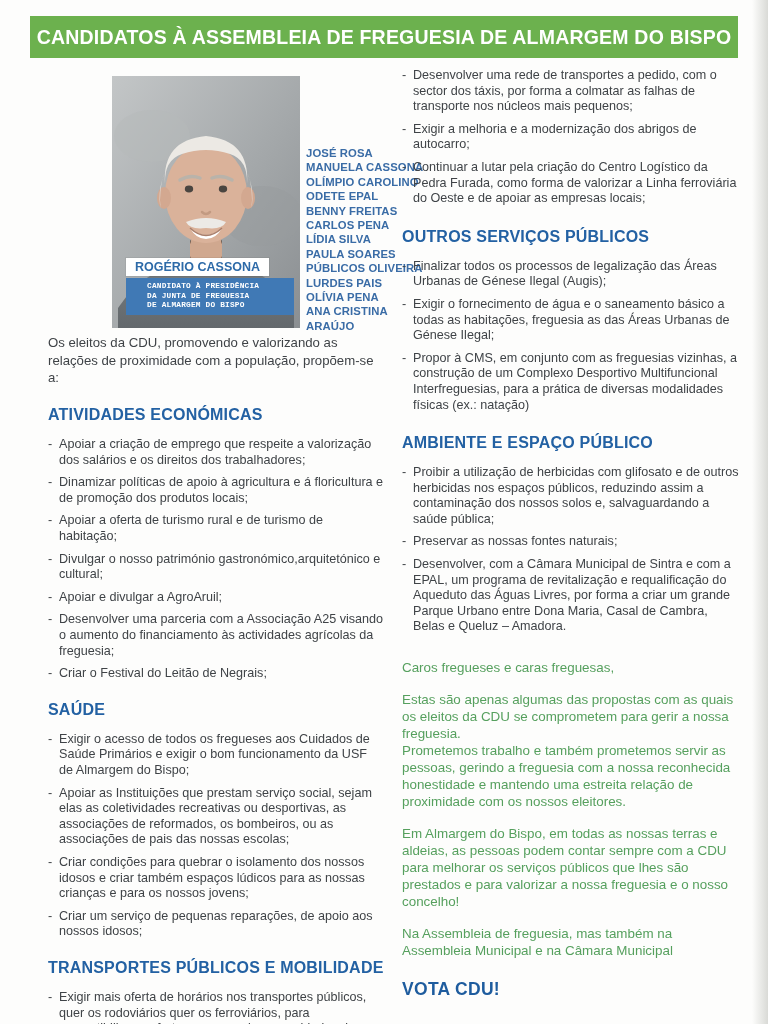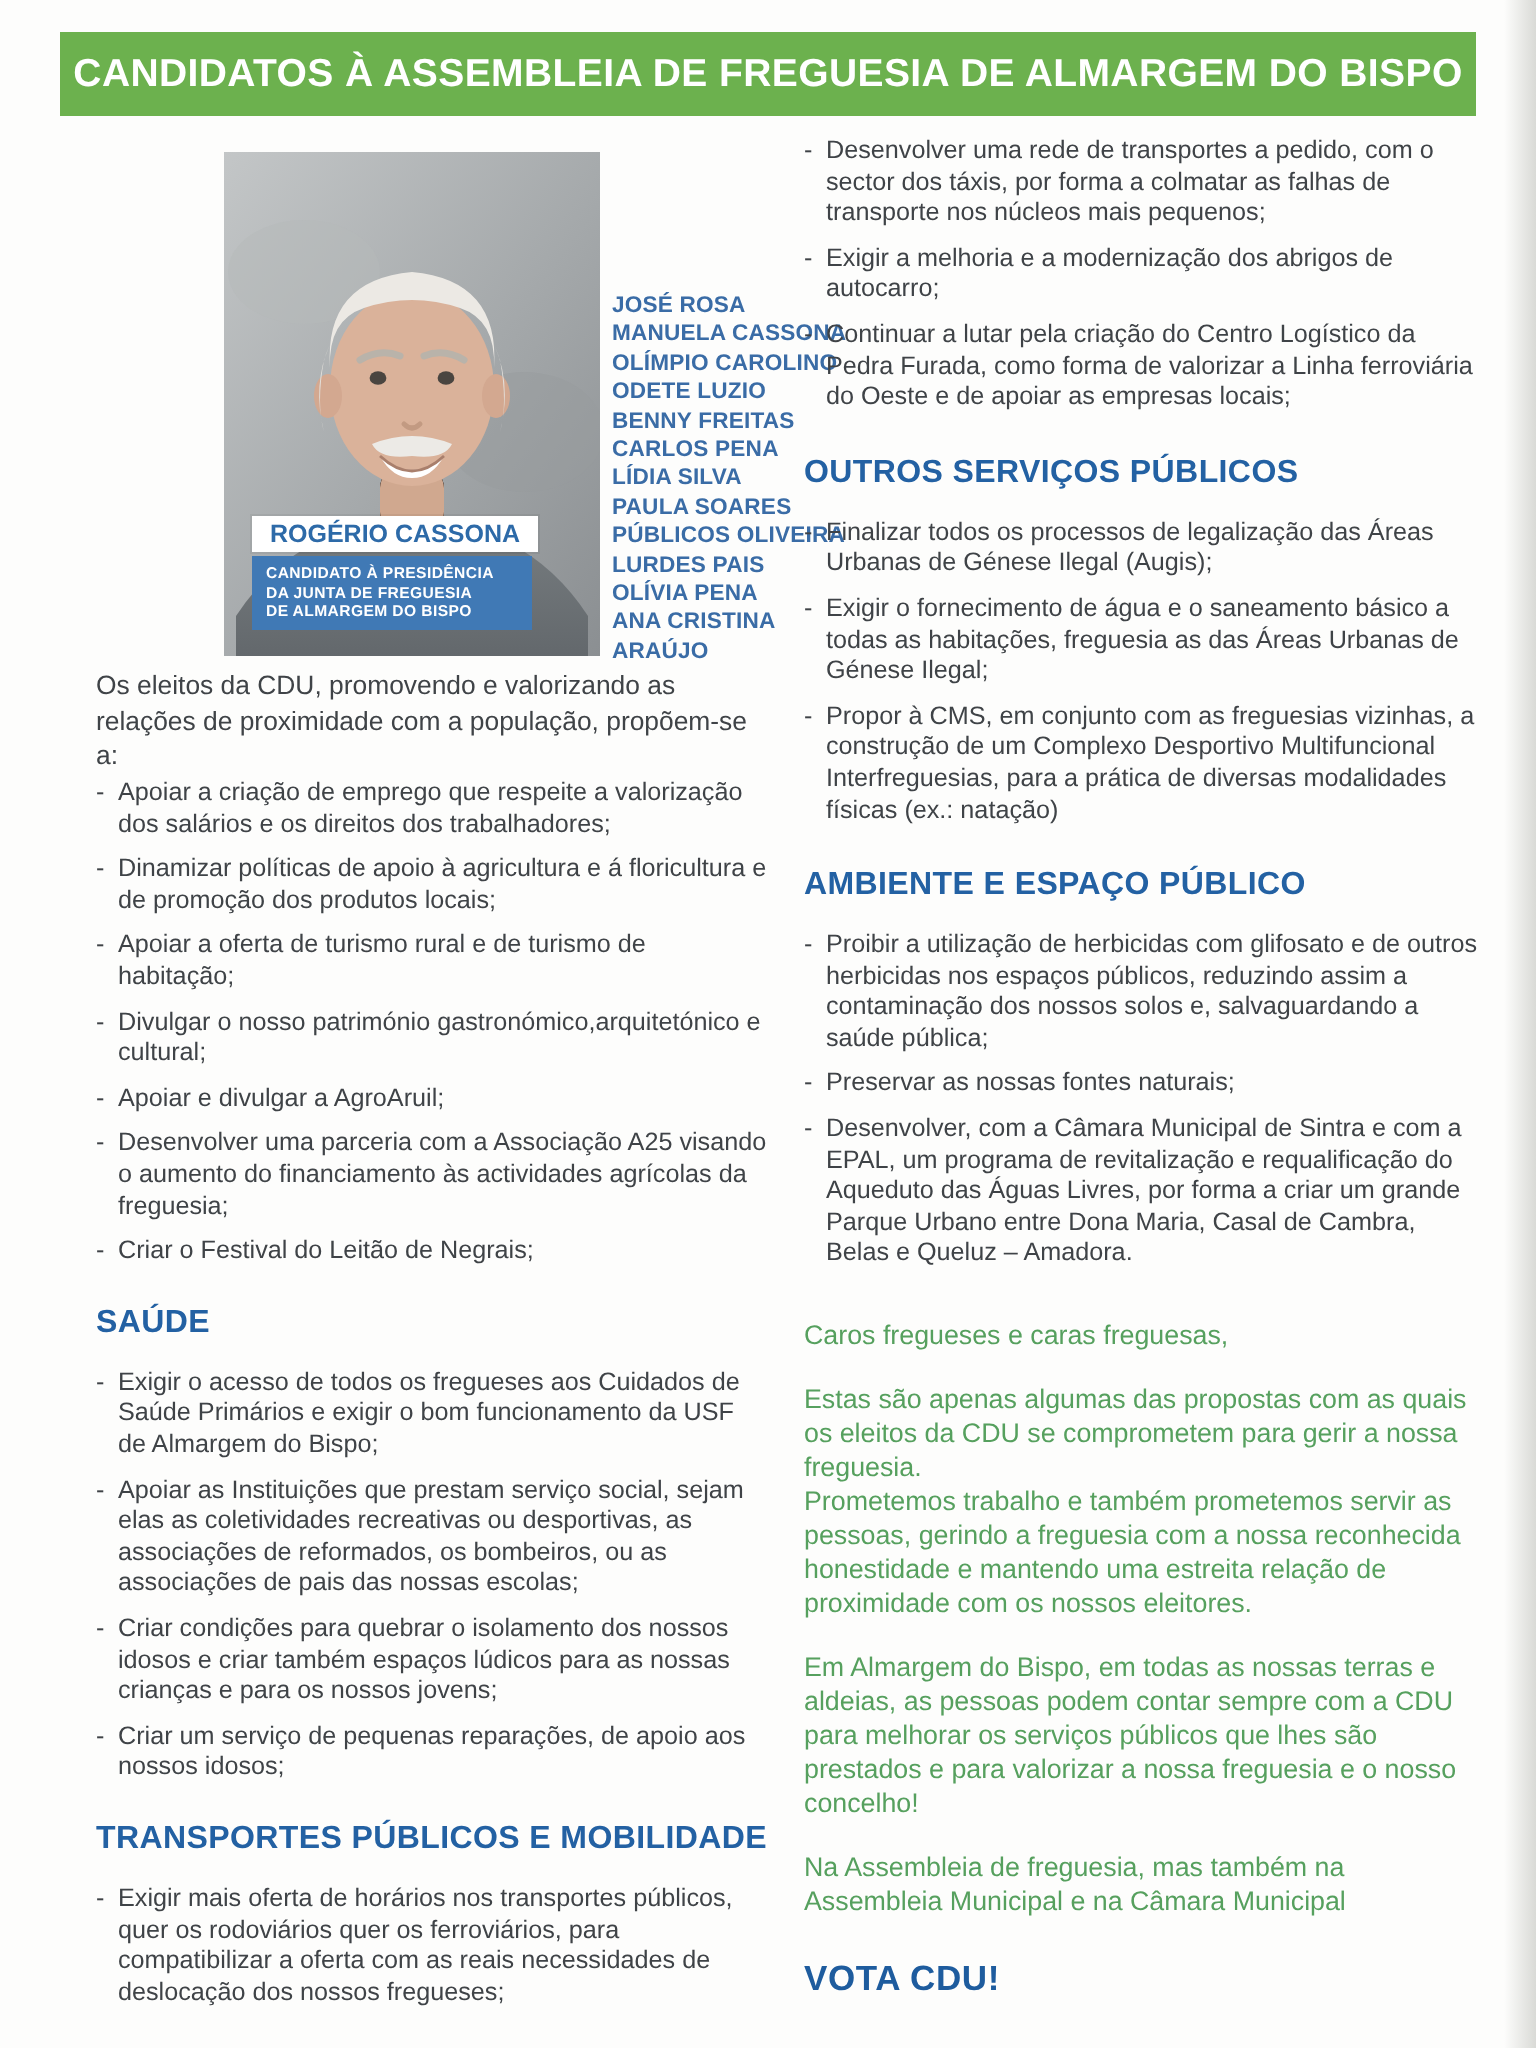--- a/index.html
+++ b/index.html
@@ -98,7 +98,7 @@
       <div>JOSÉ ROSA</div>
       <div>MANUELA CASSONA</div>
       <div>OLÍMPIO CAROLINO</div>
-      <div>ODETE LUZIO</div>
+      <div>ODETE EPAL</div>
       <div>BENNY FREITAS</div>
       <div>CARLOS PENA</div>
       <div>LÍDIA SILVA</div>

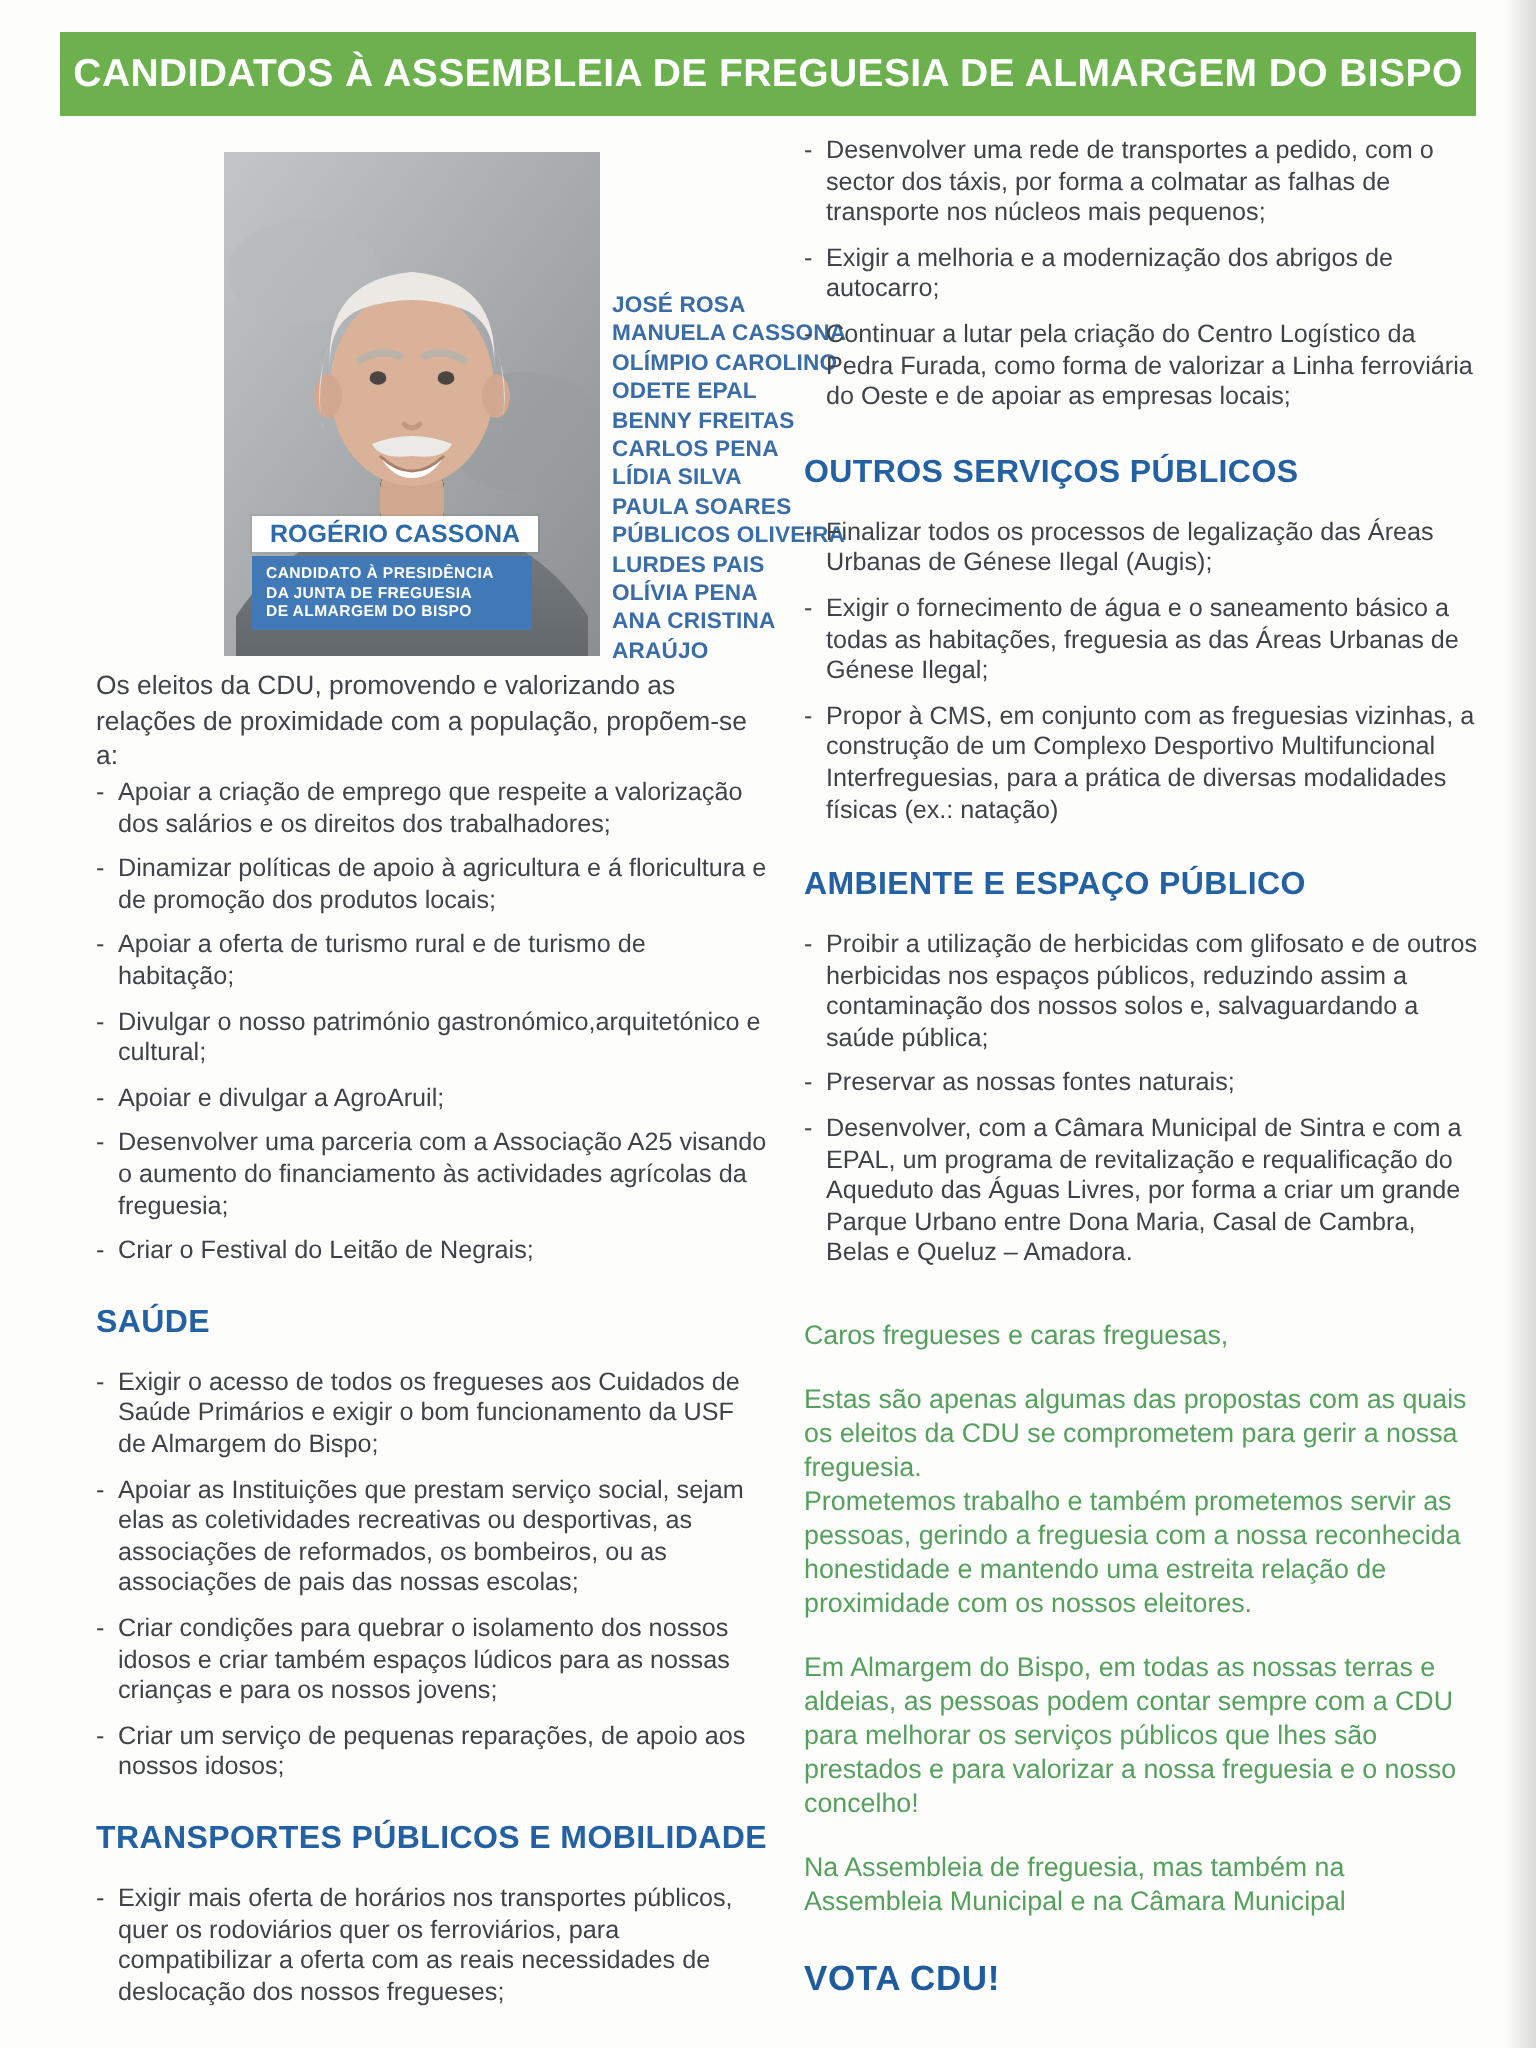--- a/index.html
+++ b/index.html
@@ -14,7 +14,7 @@
   .name-bar{position:absolute;left:14px;top:182px;background:#fff;padding:2px 9px 2px 9px;
         color:#2d6aa8;font-weight:bold;font-size:12.5px;white-space:nowrap;box-shadow:0 0 0 1px rgba(0,0,0,.05);}
   .role-box{position:absolute;left:14px;top:202px;width:126px;background:#4079b5;color:#fff;
-        font-weight:bold;font-size:7.8px;line-height:1.25;padding:4px 7px;white-space:pre-line;letter-spacing:.2px;}
+        font-weight:bold;font-size:7.8px;line-height:1.25;padding:4px 21px;white-space:pre-line;letter-spacing:.2px;font-family:Liberation Mono, monospace;}
   .names{position:absolute;left:306px;top:146px;width:132px;color:#3a6ca6;
         font-weight:bold;font-size:11.3px;line-height:14.4px;letter-spacing:.1px;}
   .col{position:absolute;font-size:12.6px;color:#3f4347;}

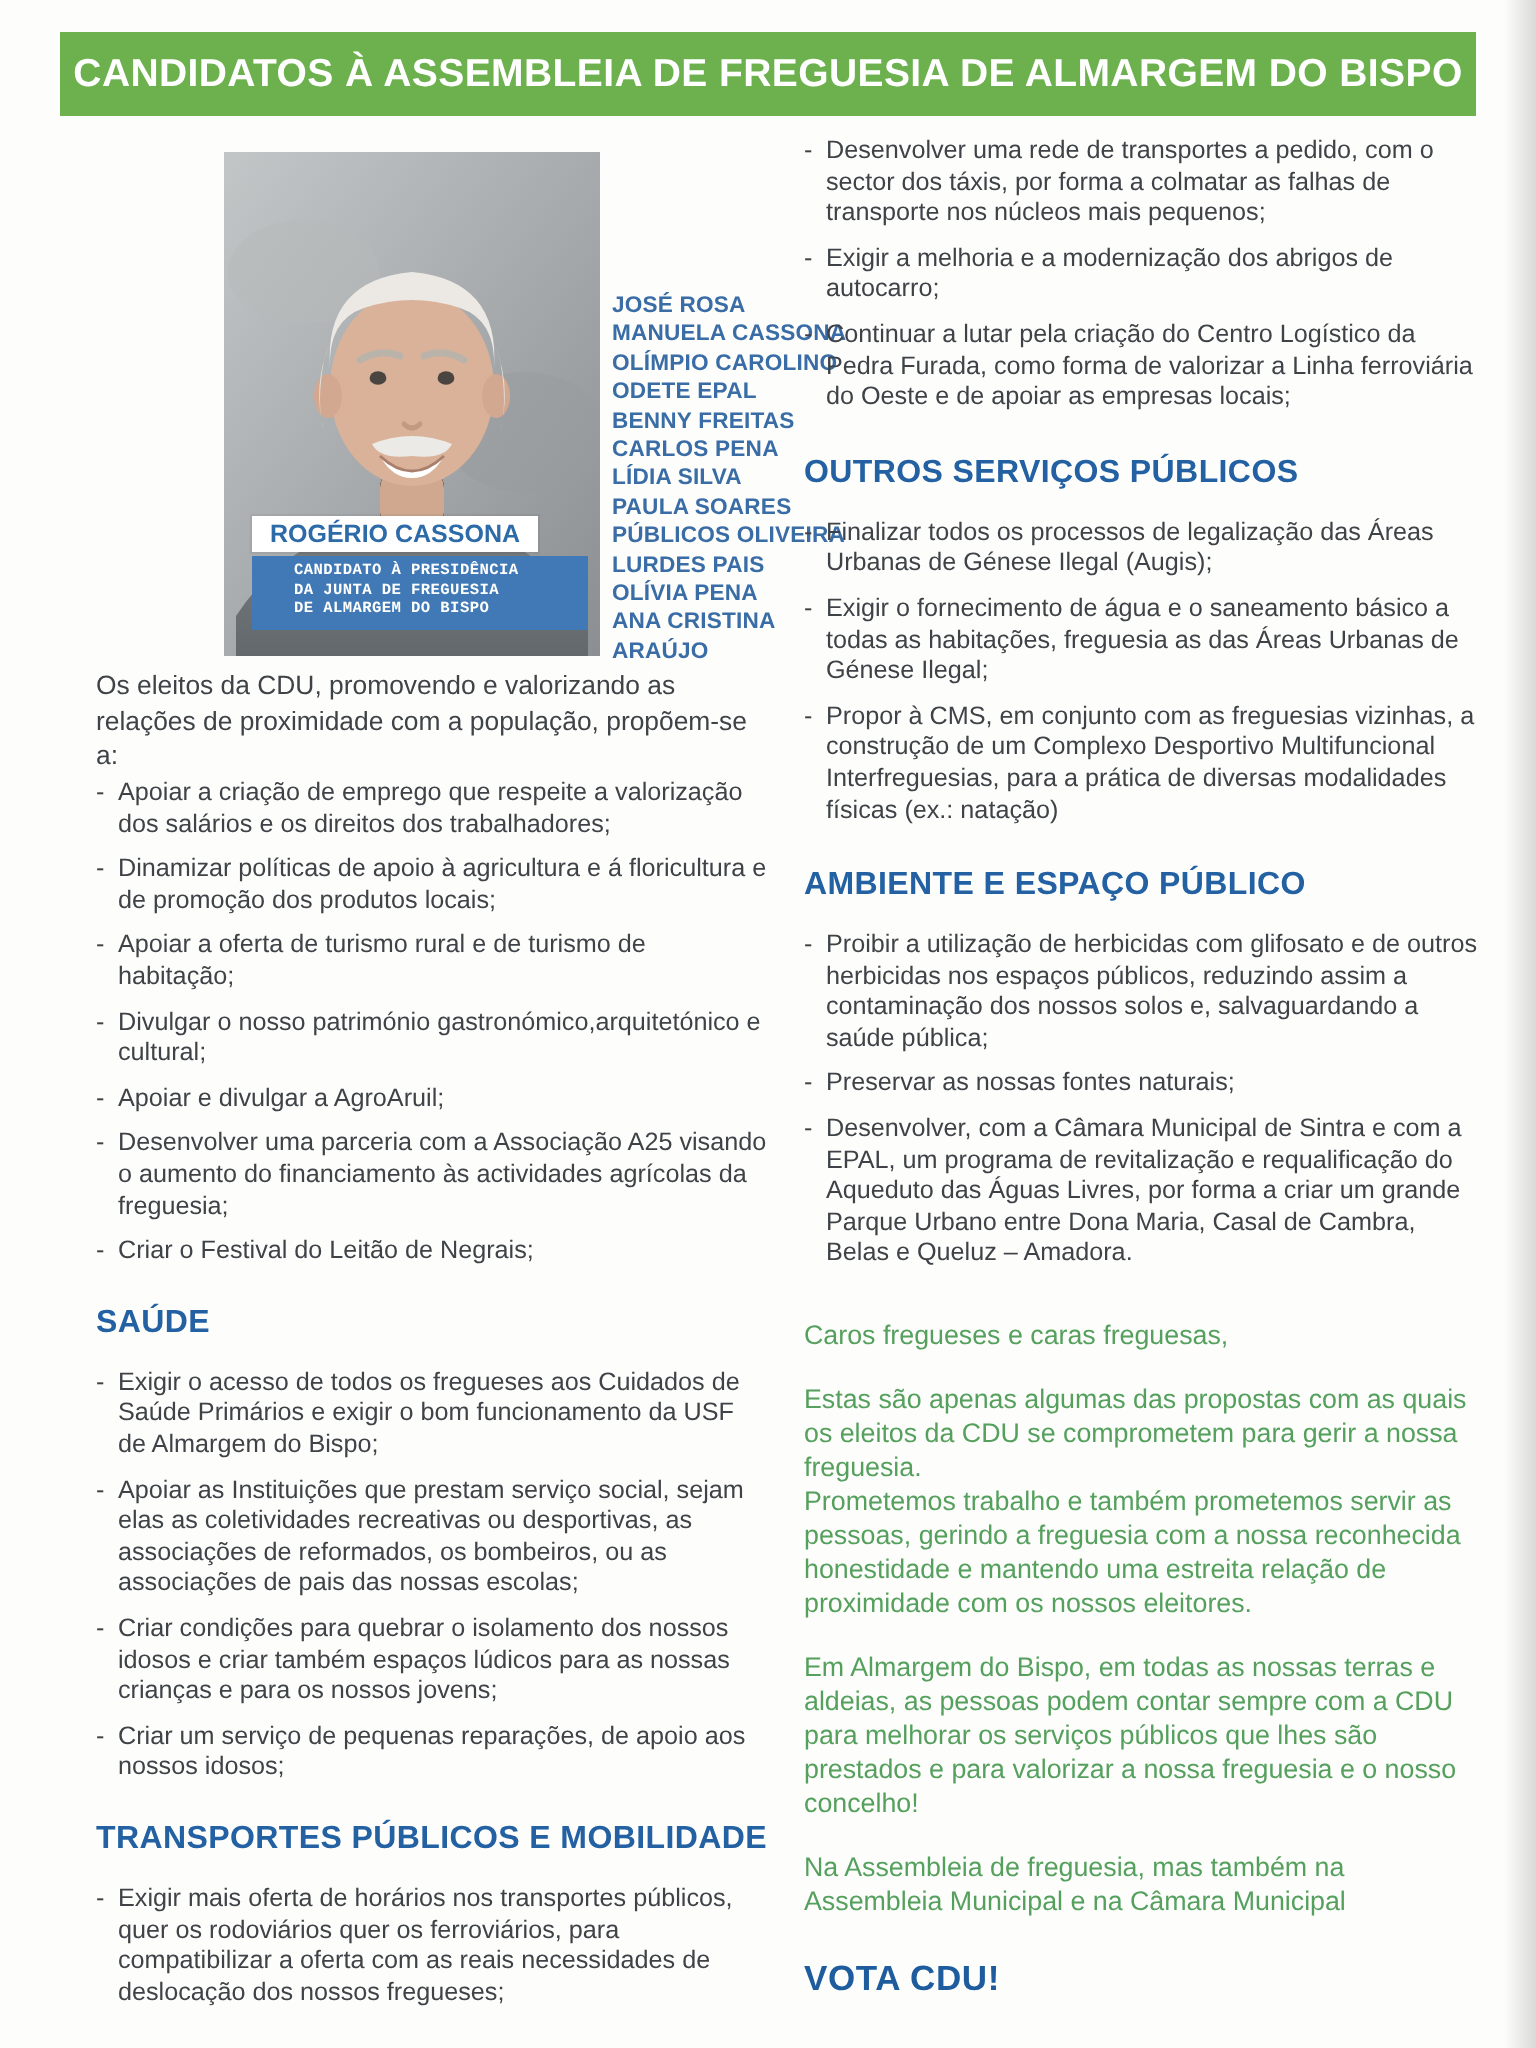--- a/index.html
+++ b/index.html
@@ -112,6 +112,7 @@
   <div class="col col-left">
     <p class="intro">Os eleitos da CDU, promovendo e valorizando as relações de proximidade com a população, propõem-se a:</p>
 
+    <h2 class="sec">ATIVIDADES ECONÓMICAS</h2>
     <div class="items">
         <div class="item">Apoiar a criação de emprego que respeite a valorização dos salários e os direitos dos trabalhadores;</div>
         <div class="item">Dinamizar políticas de apoio à agricultura e á floricultura e de promoção dos produtos locais;</div>

